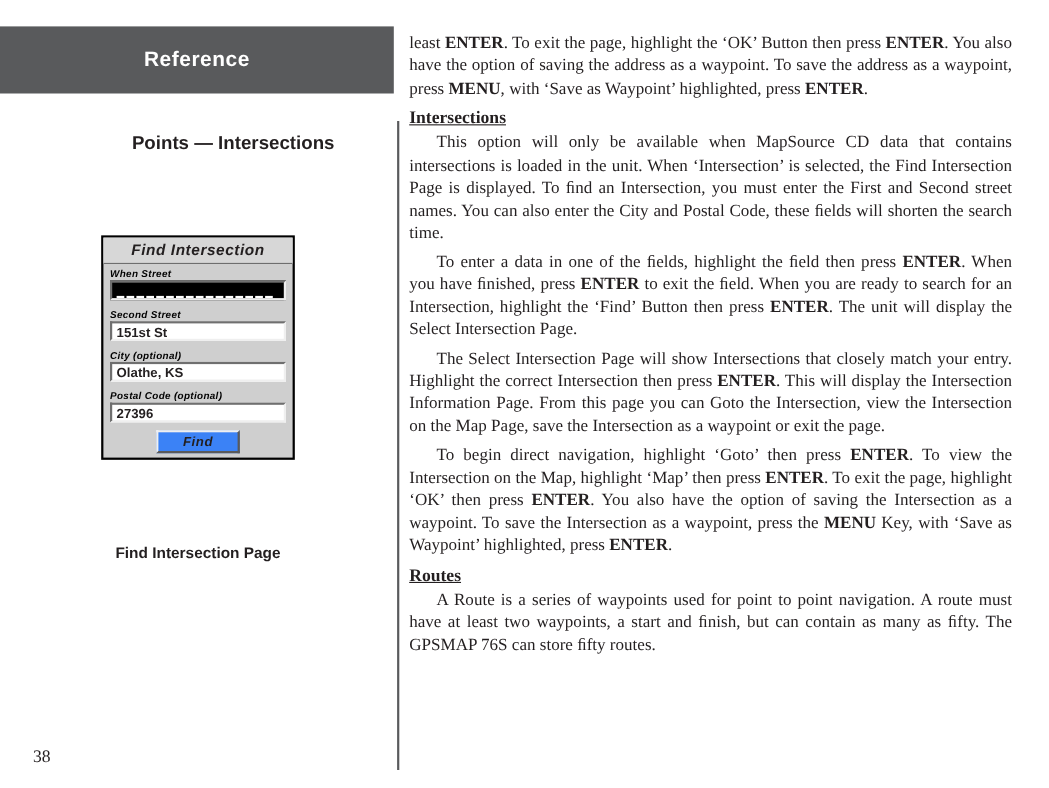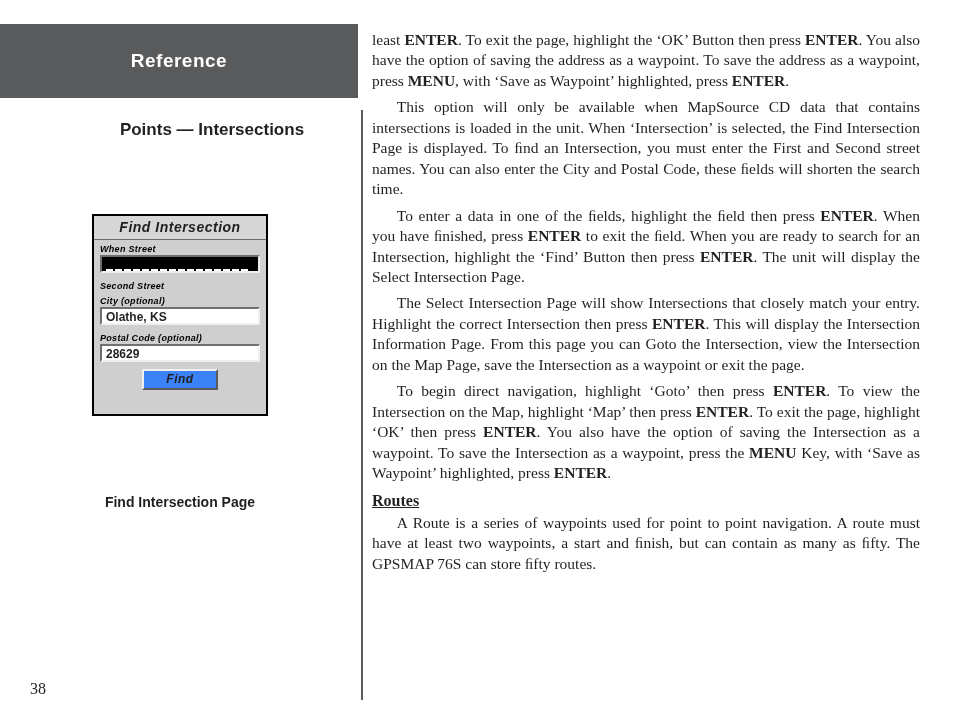--- a/index.html
+++ b/index.html
@@ -24,7 +24,7 @@
     left: 0;
     top: 24px;
     width: 358px;
-    height: 74px;
+    height: 61px;
     background: #595a5c;
     display: flex;
     align-items: center;

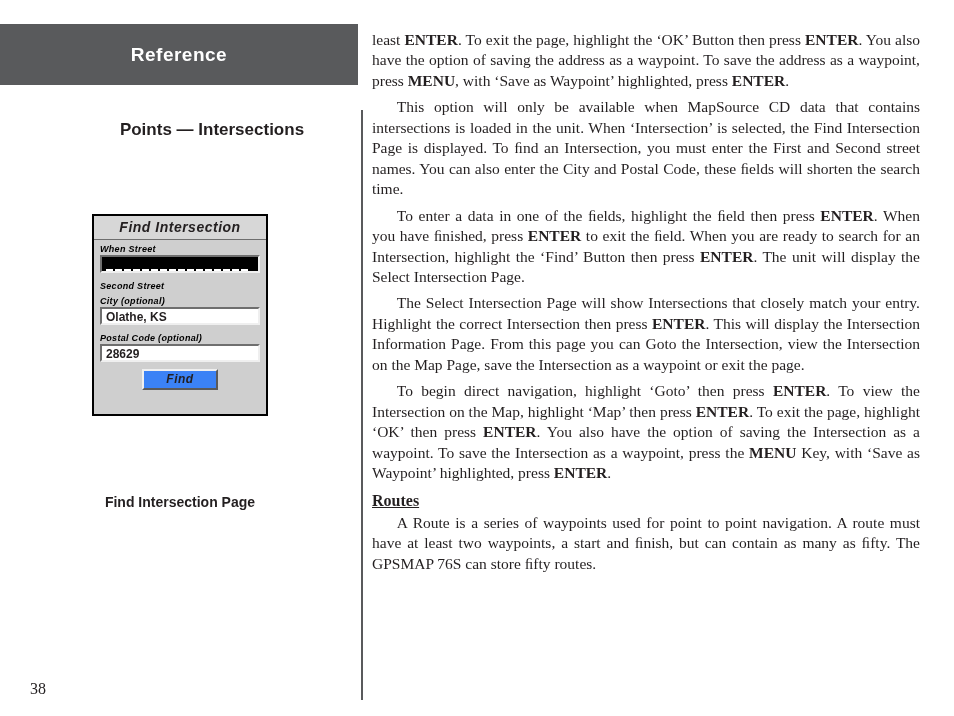--- a/index.html
+++ b/index.html
@@ -239,6 +239,7 @@
   <div class="body">
     <p><span>least </span><b>ENTER</b><span>.  To exit the page, highlight the ‘OK’ Button then press </span><b>ENTER</b><span>. You also have the option of saving the address as a waypoint.  To save the address as a waypoint, press </span><b>MENU</b><span>, with ‘Save as Waypoint’ highlighted, press </span><b>ENTER</b><span>.</span></p>
 
+    <h3>Intersections</h3>
 
     <p class="indent">This option will only be available when MapSource CD data that contains intersections is loaded in the unit.  When ‘Intersection’ is selected, the Find Intersection Page is displayed.  To ﬁnd an Intersection, you must enter the First and Second street names.  You can also enter the City and Postal Code, these ﬁelds will shorten the search time.</p>
 

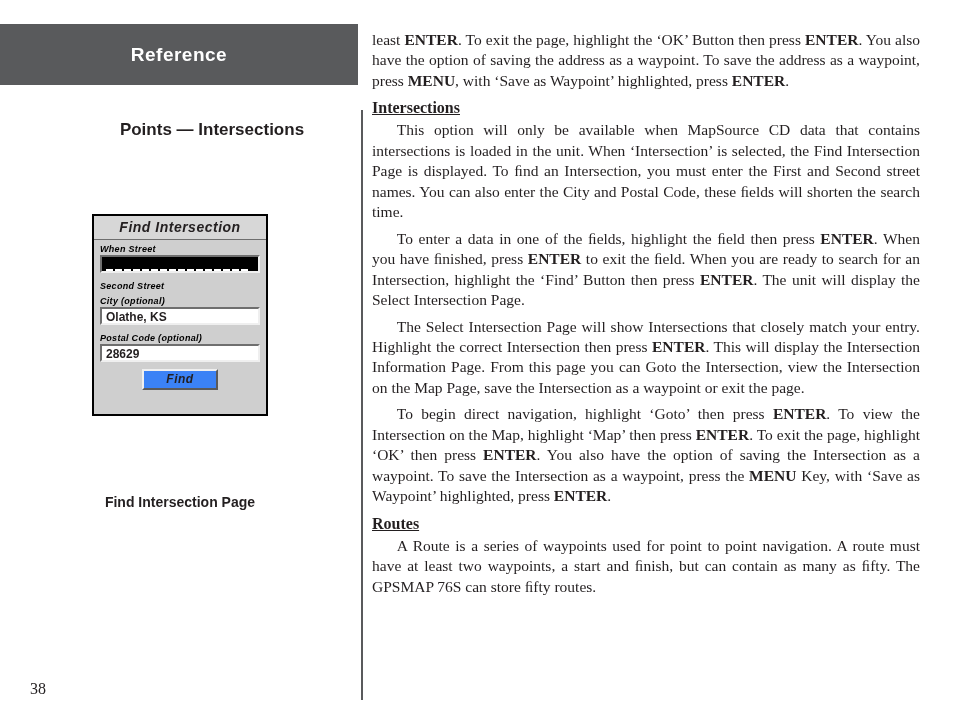--- a/index.html
+++ b/index.html
@@ -59,7 +59,7 @@
     width: 172px;
     background: #cfcfcf;
     border: 2px solid #000;
-    padding-bottom: 24px;
+    padding-bottom: 4px;
     font-family: "Arial Black", Arial, sans-serif;
   }
   .device-header {

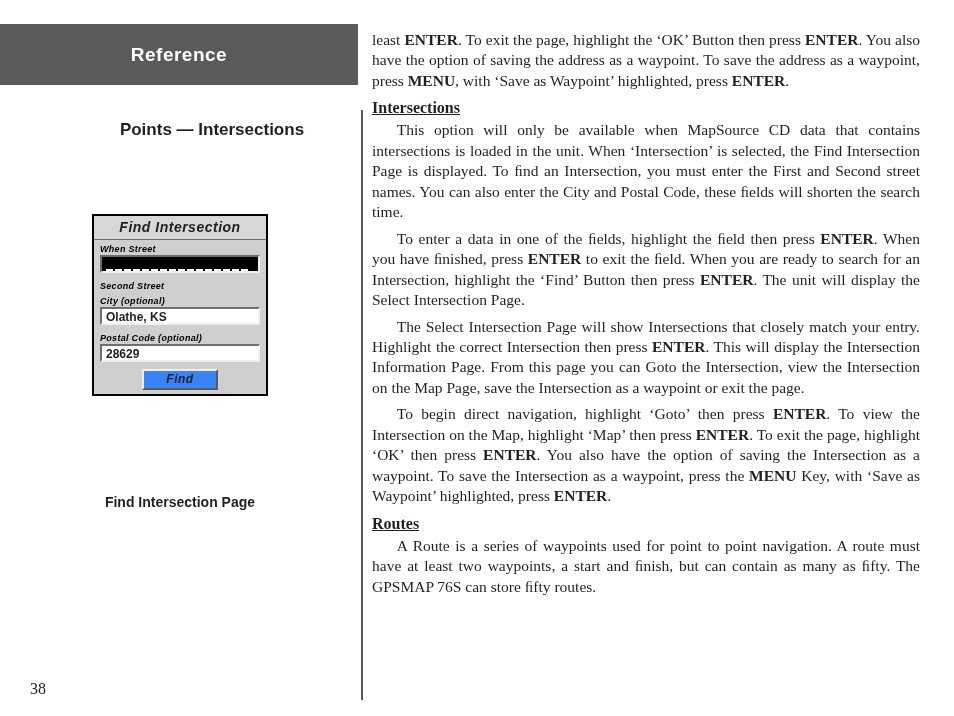--- a/index.html
+++ b/index.html
@@ -222,6 +222,7 @@
     </div>
 
     <div class="dev-label">Second Street</div>
+    <div class="dev-field">151st St</div>
 
     <div class="dev-label">City (optional)</div>
     <div class="dev-field">Olathe, KS</div>

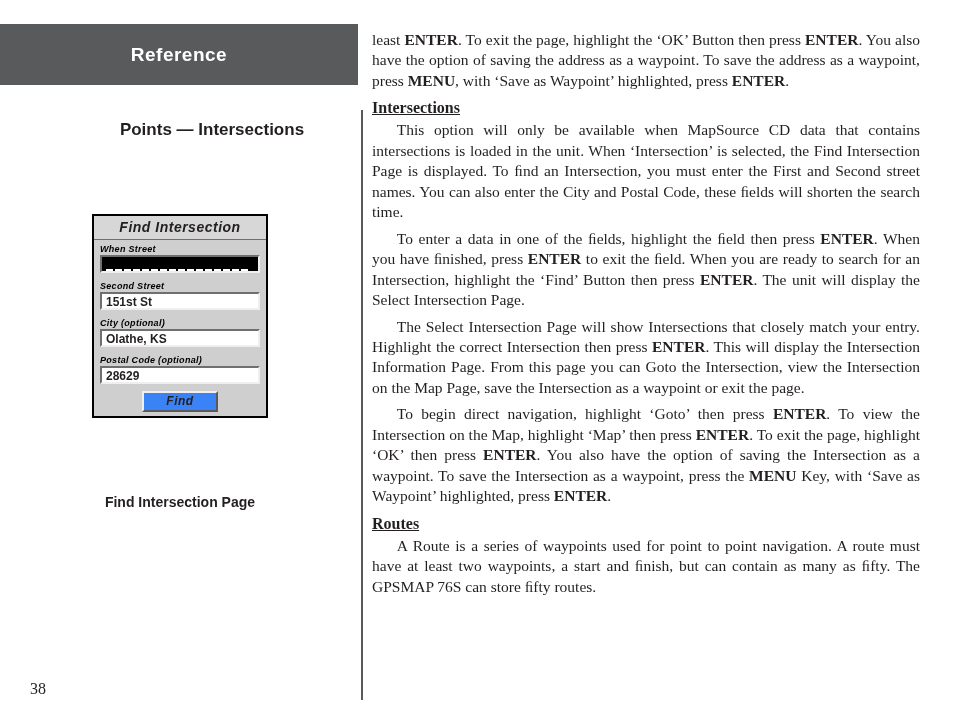--- a/index.html
+++ b/index.html
@@ -228,7 +228,7 @@
     <div class="dev-field">Olathe, KS</div>
 
     <div class="dev-label">Postal Code (optional)</div>
-    <div class="dev-field">28629</div>
+    <div class="dev-field">27396</div>
 
     <div class="dev-button-row">
       <span class="dev-button">Find</span>

